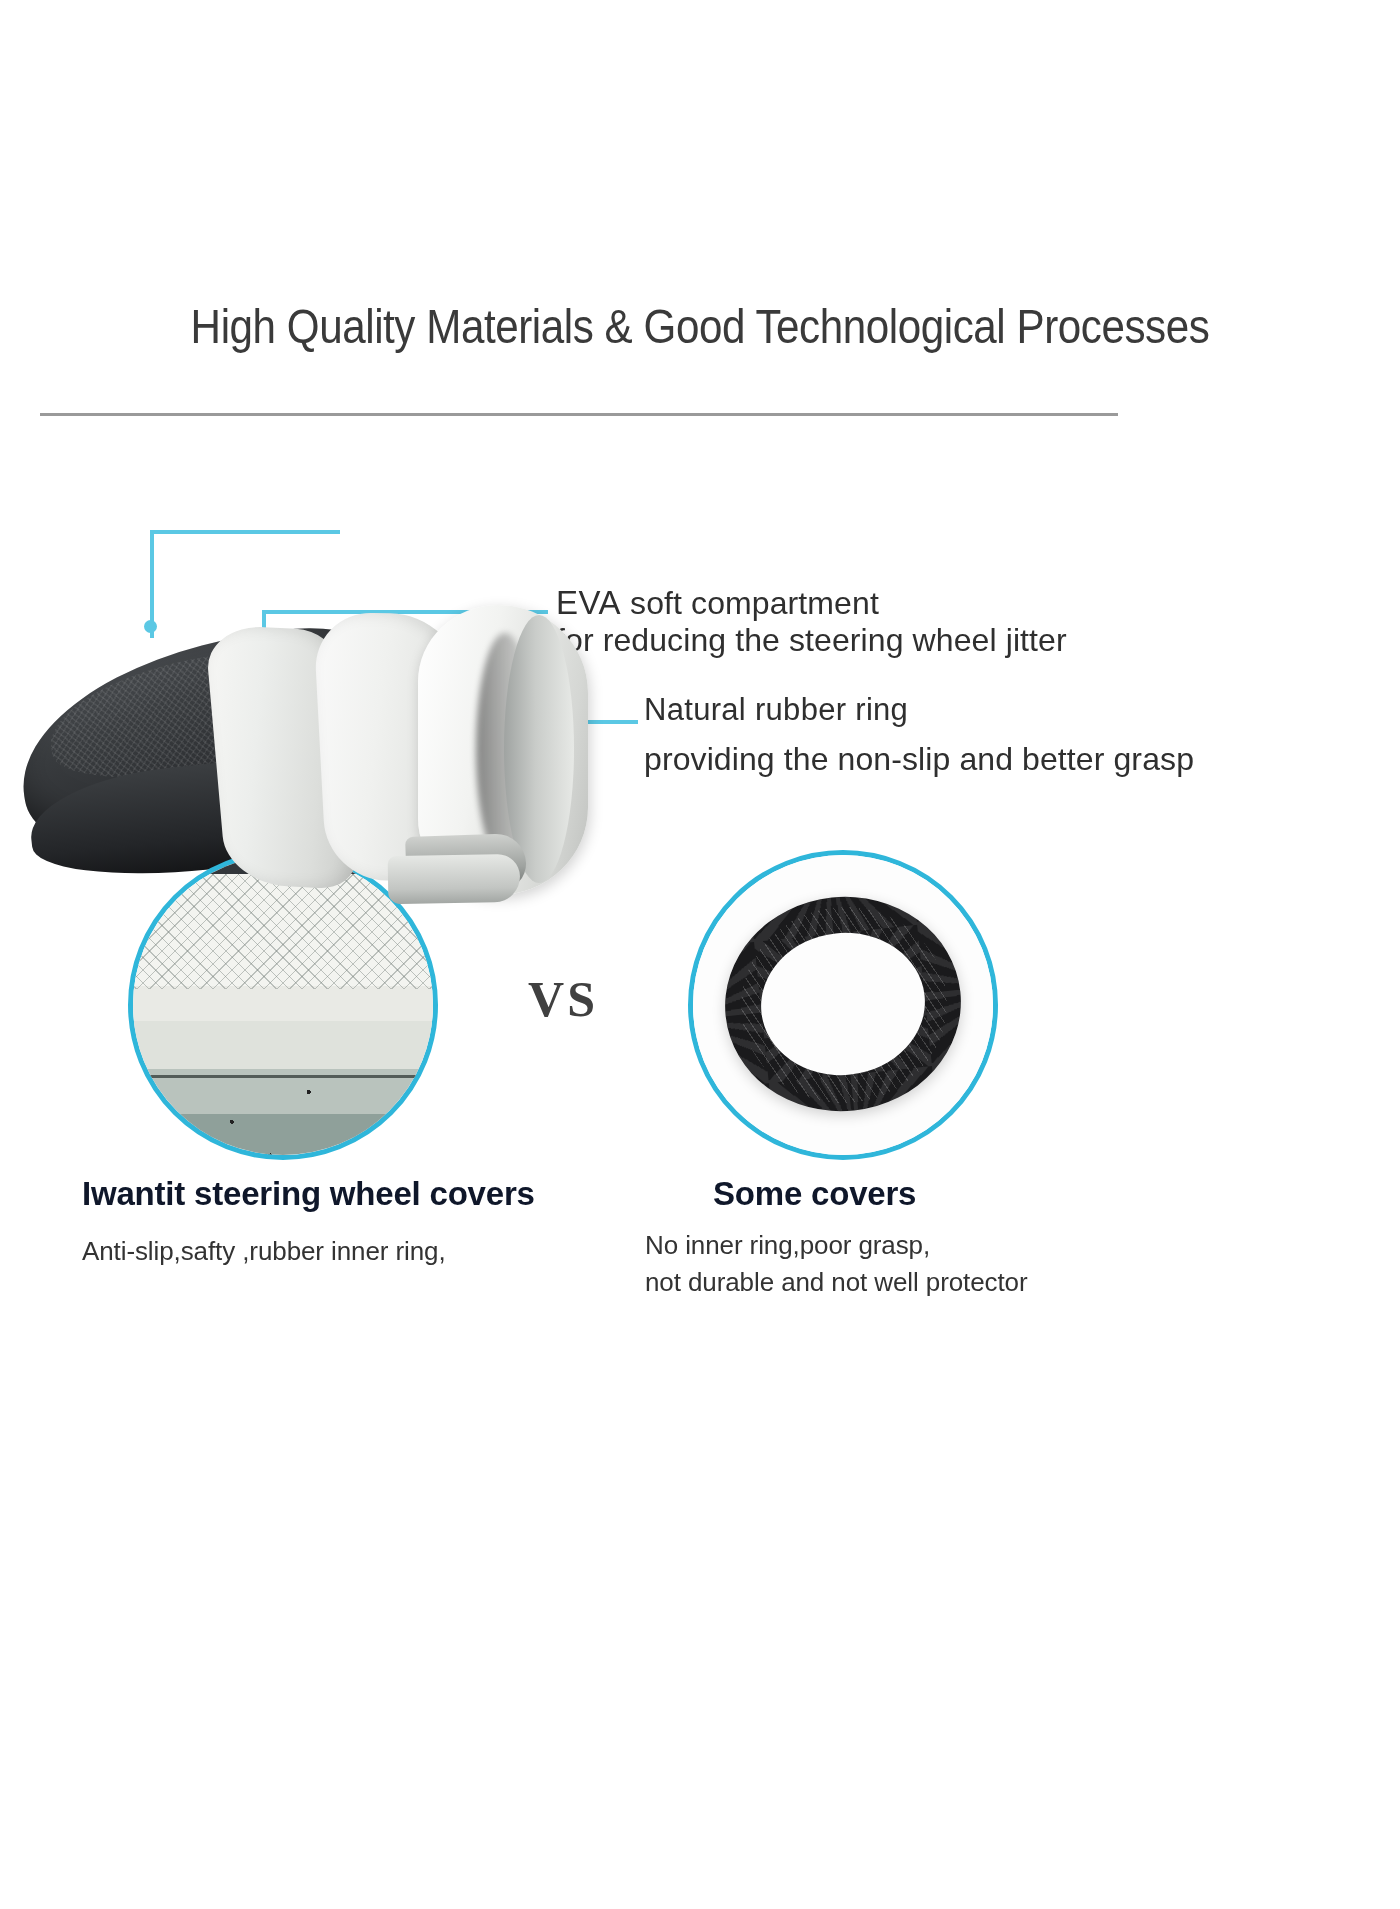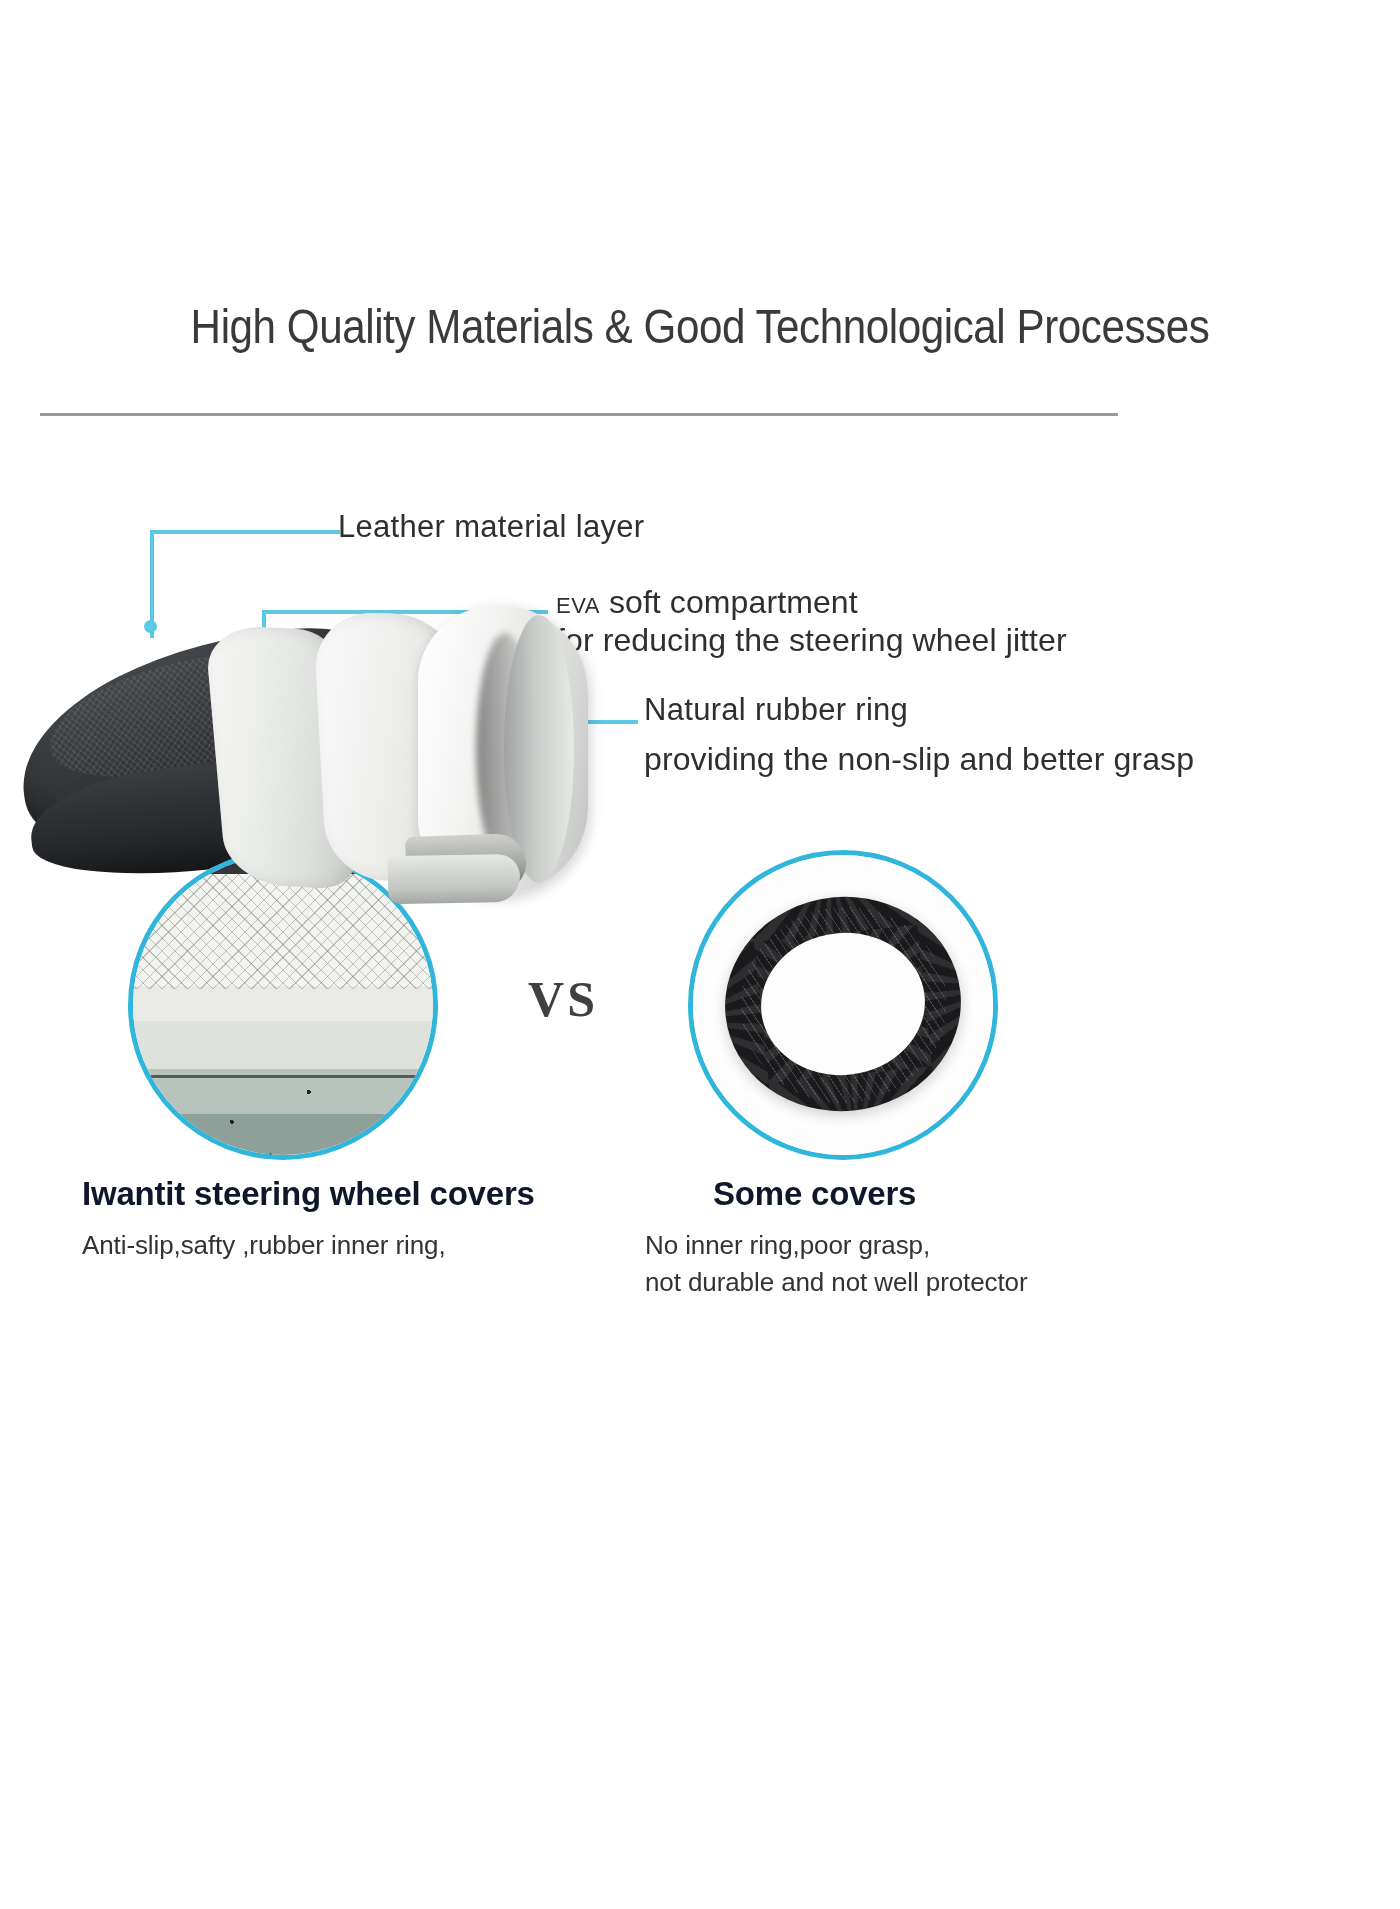--- a/index.html
+++ b/index.html
@@ -430,7 +430,6 @@
       </svg>
     </div>
     <div class="dot" style="left:144px; top:150px;"></div>
-    <div class="callout-label callout-title" style="left:338px; top:39px;">Leather material layer</div>
 
     <div class="leader" style="left:262px; top:140px;">
       <svg width="290" height="110" viewBox="0 0 290 110">

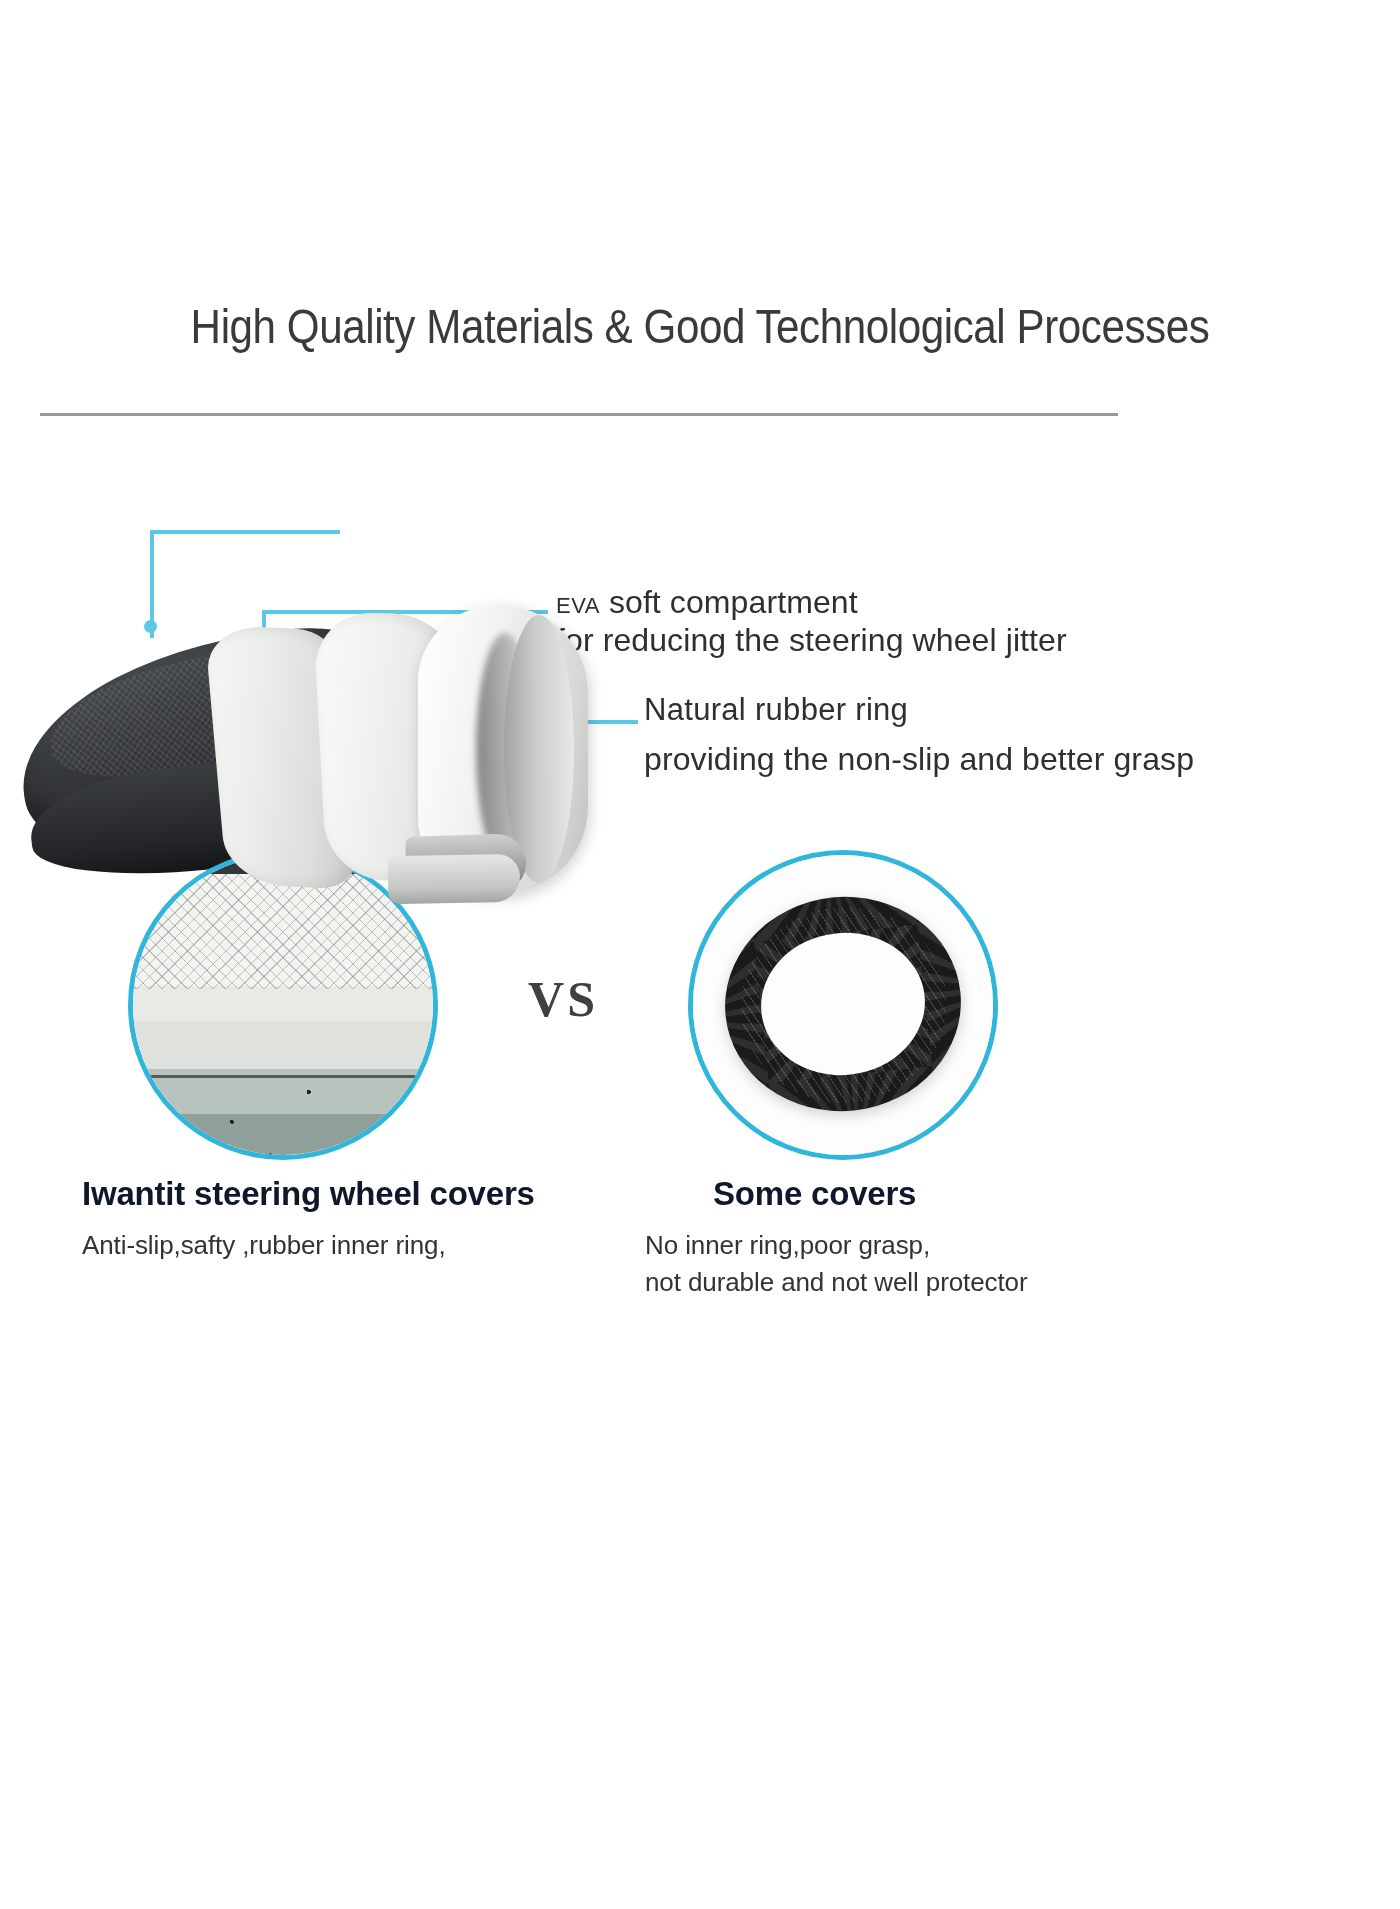--- a/index.html
+++ b/index.html
@@ -219,7 +219,7 @@
     letter-spacing: .1px;
   }
   .eva-big {
-    font-size: 22px;
+    font-size: 33px;
     letter-spacing: .5px;
   }
   .leader {

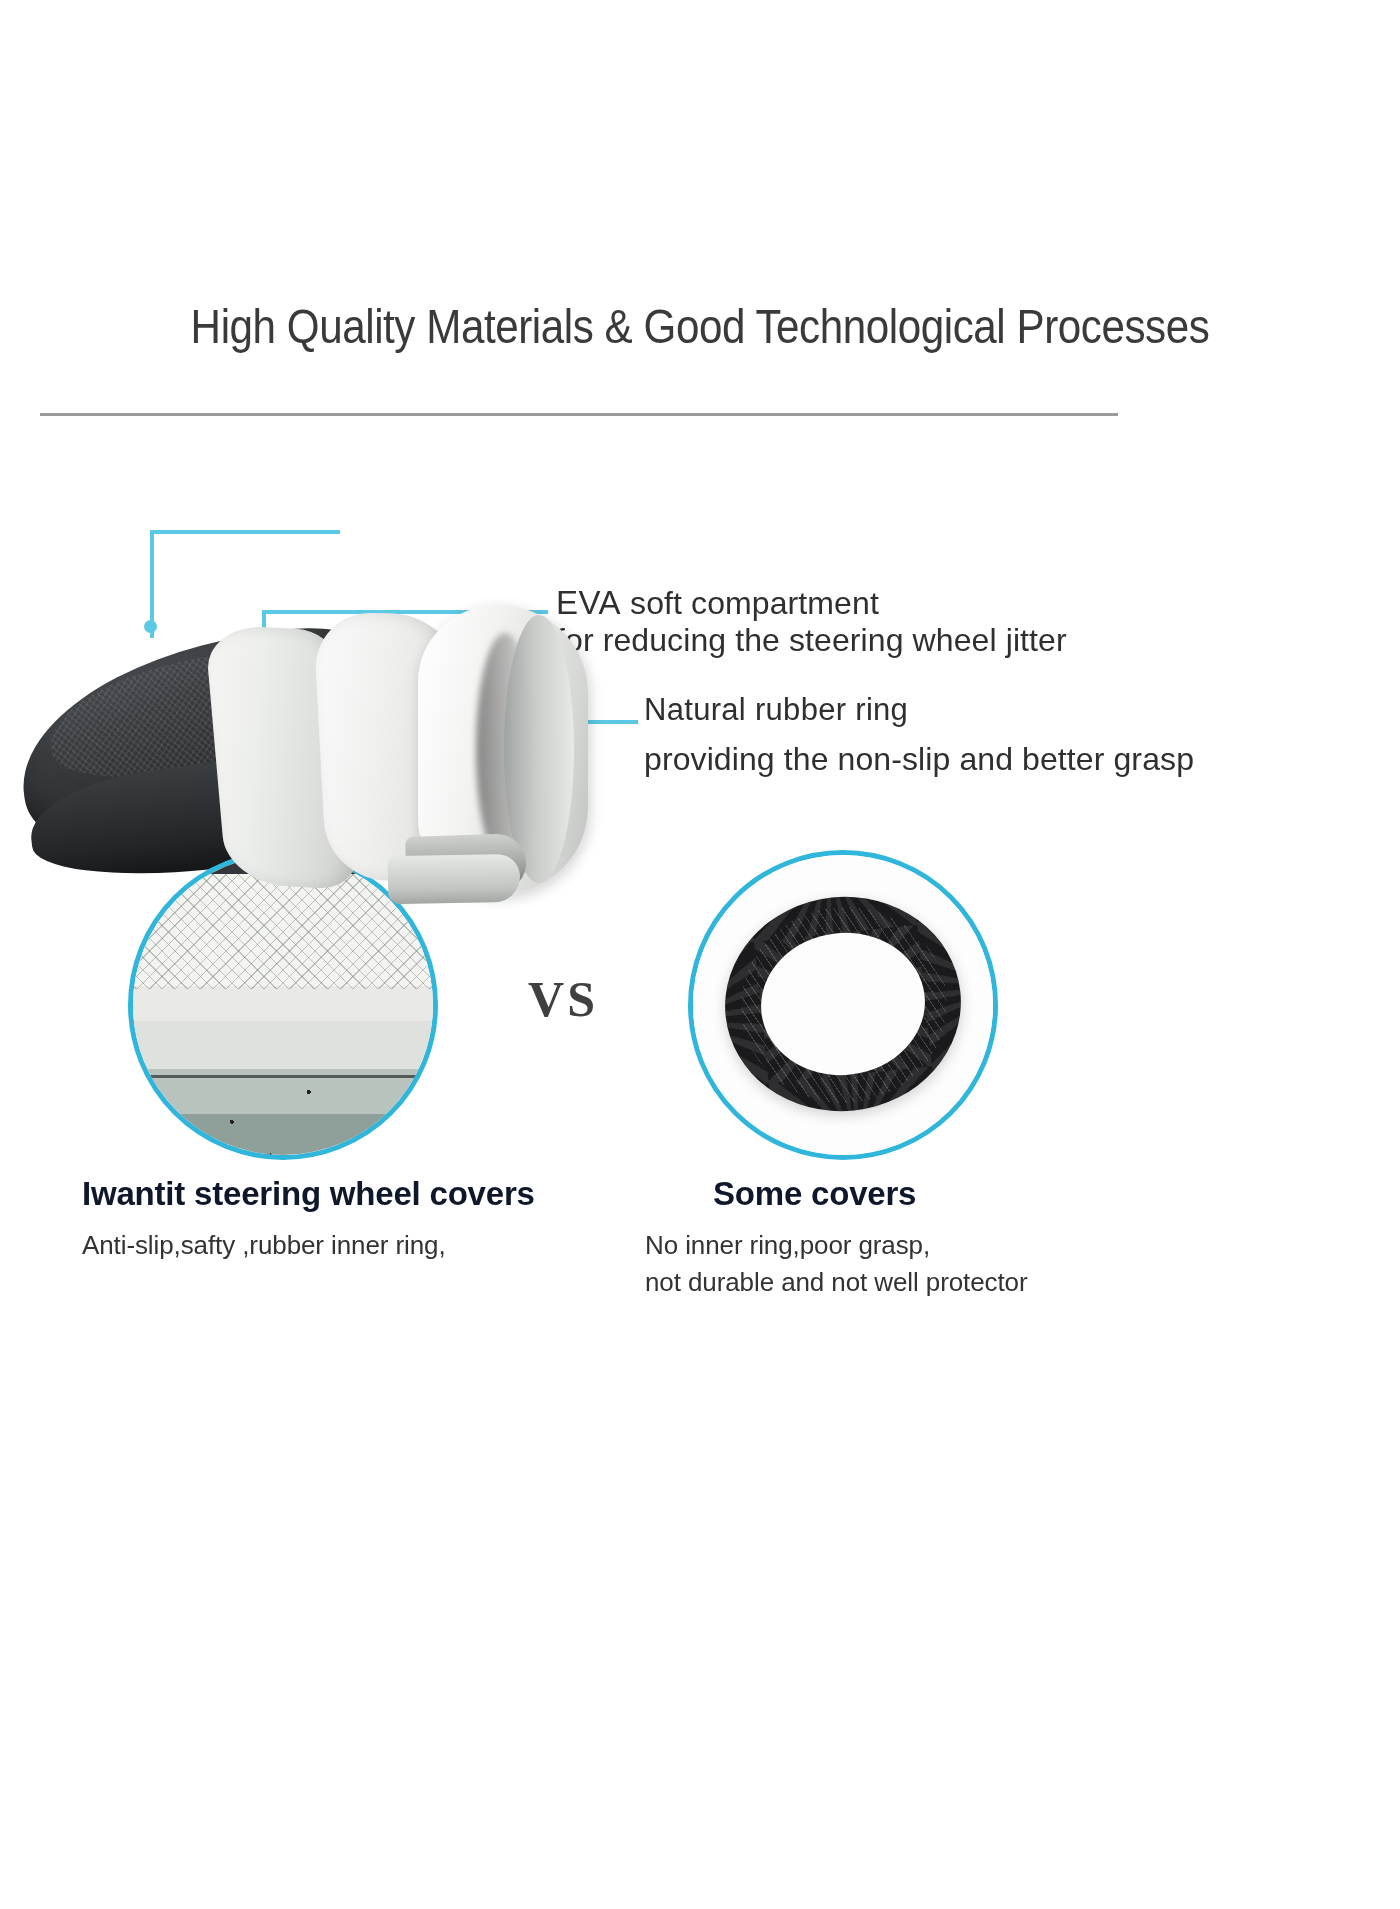--- a/index.html
+++ b/index.html
@@ -395,7 +395,7 @@
   }
   .cap-left  { left: 82px;  top: 1175px; }
   .cap-right { left: 645px; top: 1175px; }
-  .cap-left .caption-body  { margin-top: 14px; }
+  .cap-left .caption-body  { margin-top: 20px; }
   .cap-right .caption-body { margin-top: 14px; }
   .cap-right .caption-head { padding-left: 68px; }
 </style>

